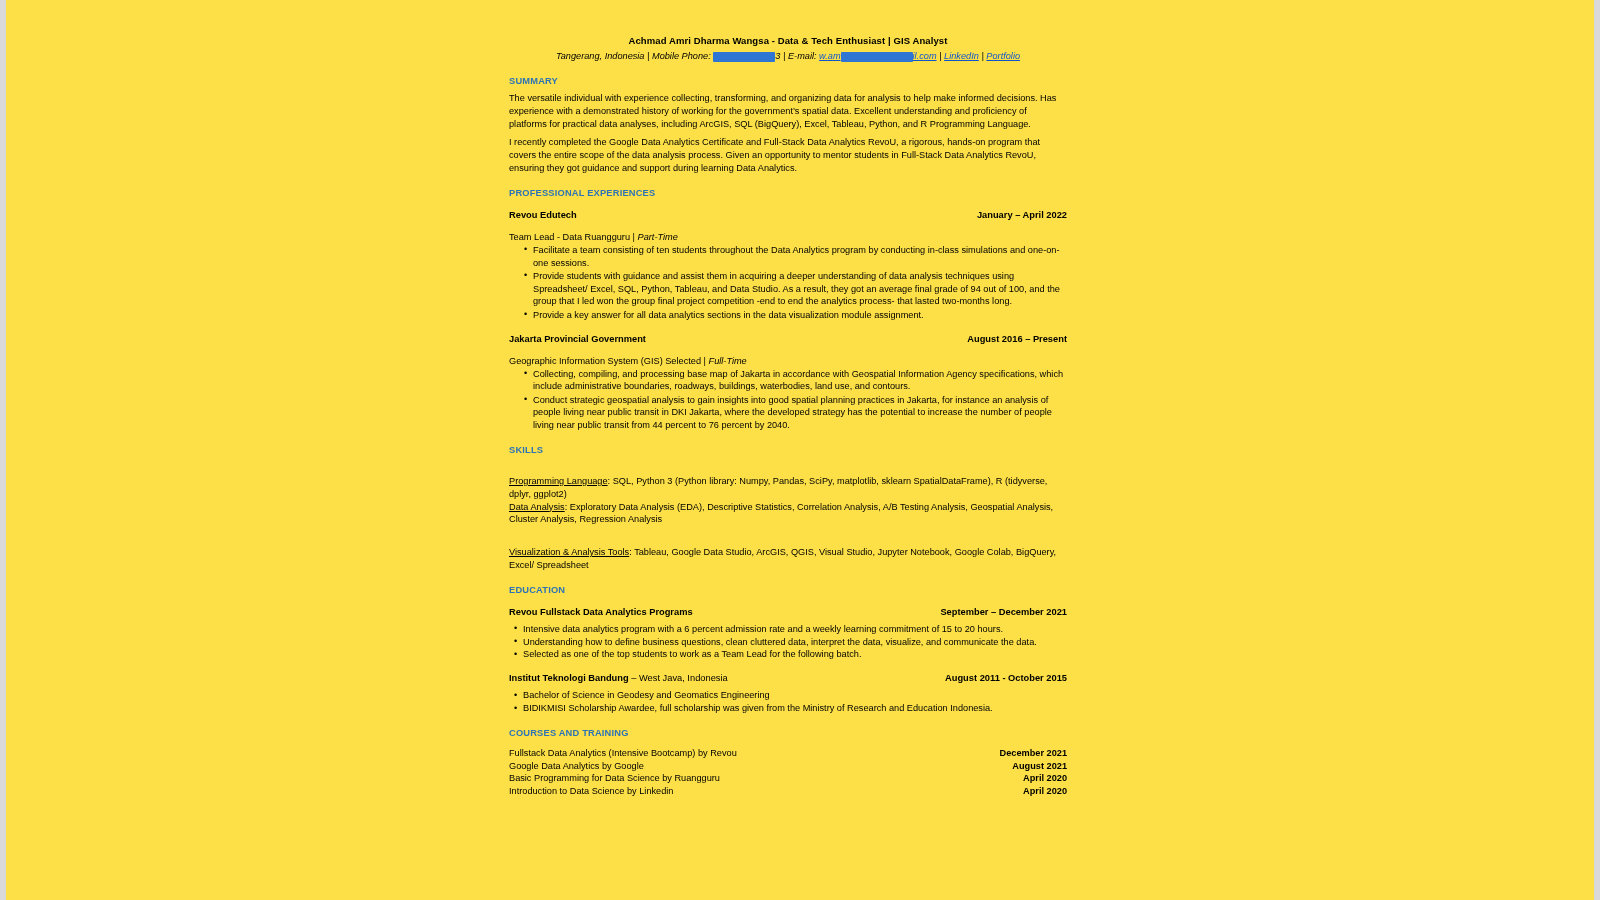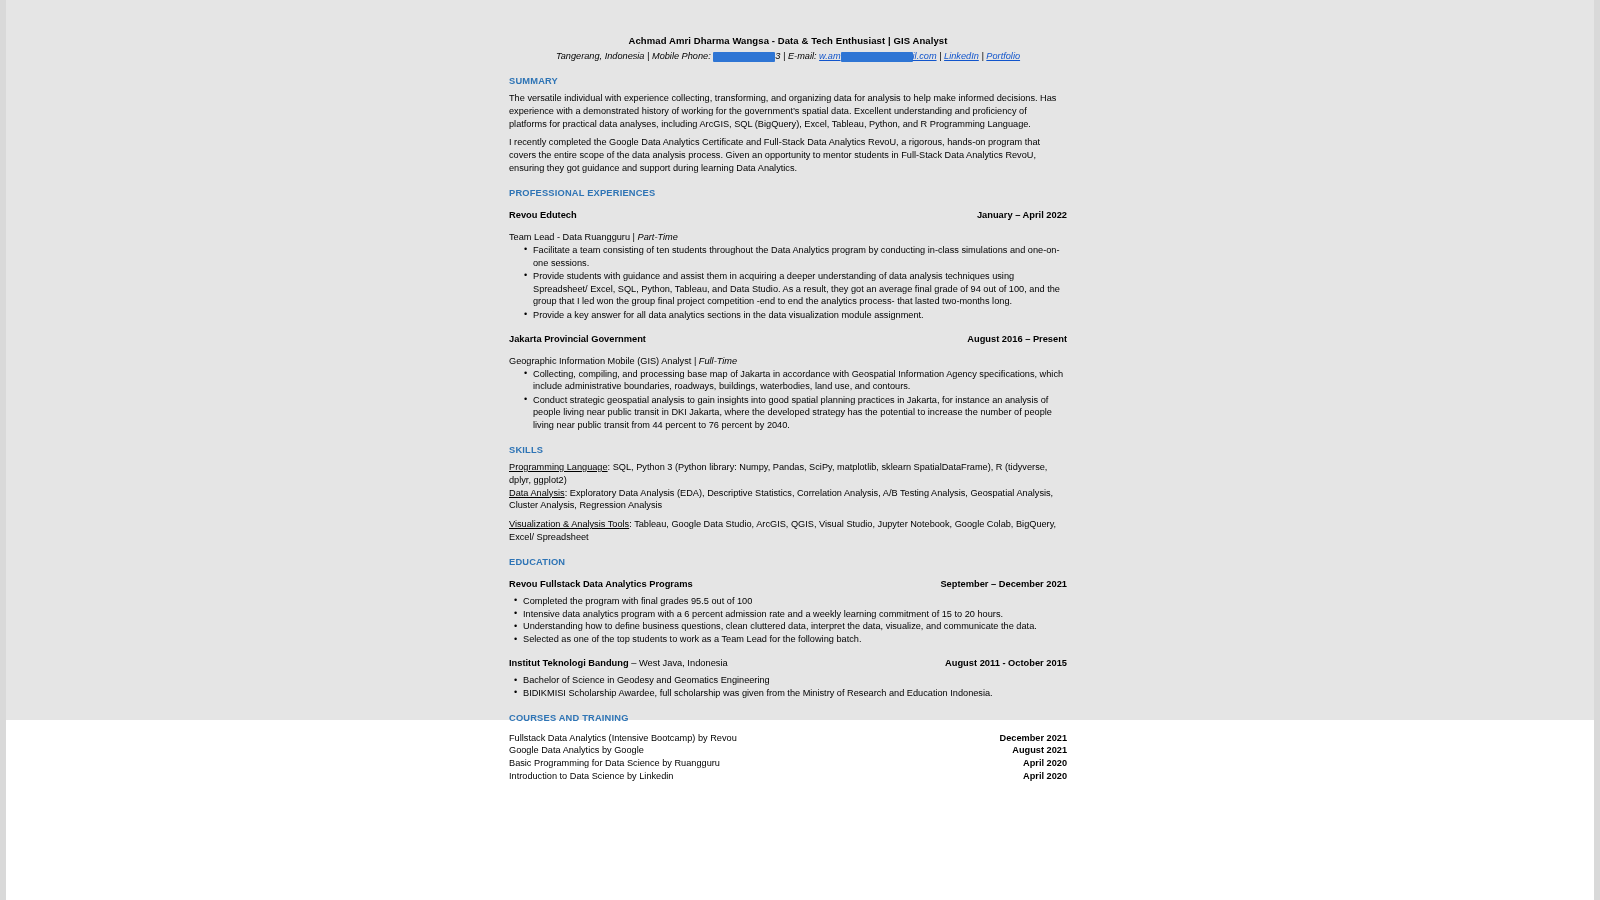--- a/index.html
+++ b/index.html
@@ -35,8 +35,8 @@
     left: 6px;
     top: 0;
     width: 1588px;
-    height: 720px;
-    background: #e5e5e5;
+    height: 900px;
+    background: #fde047;
   }
 
   .doc {

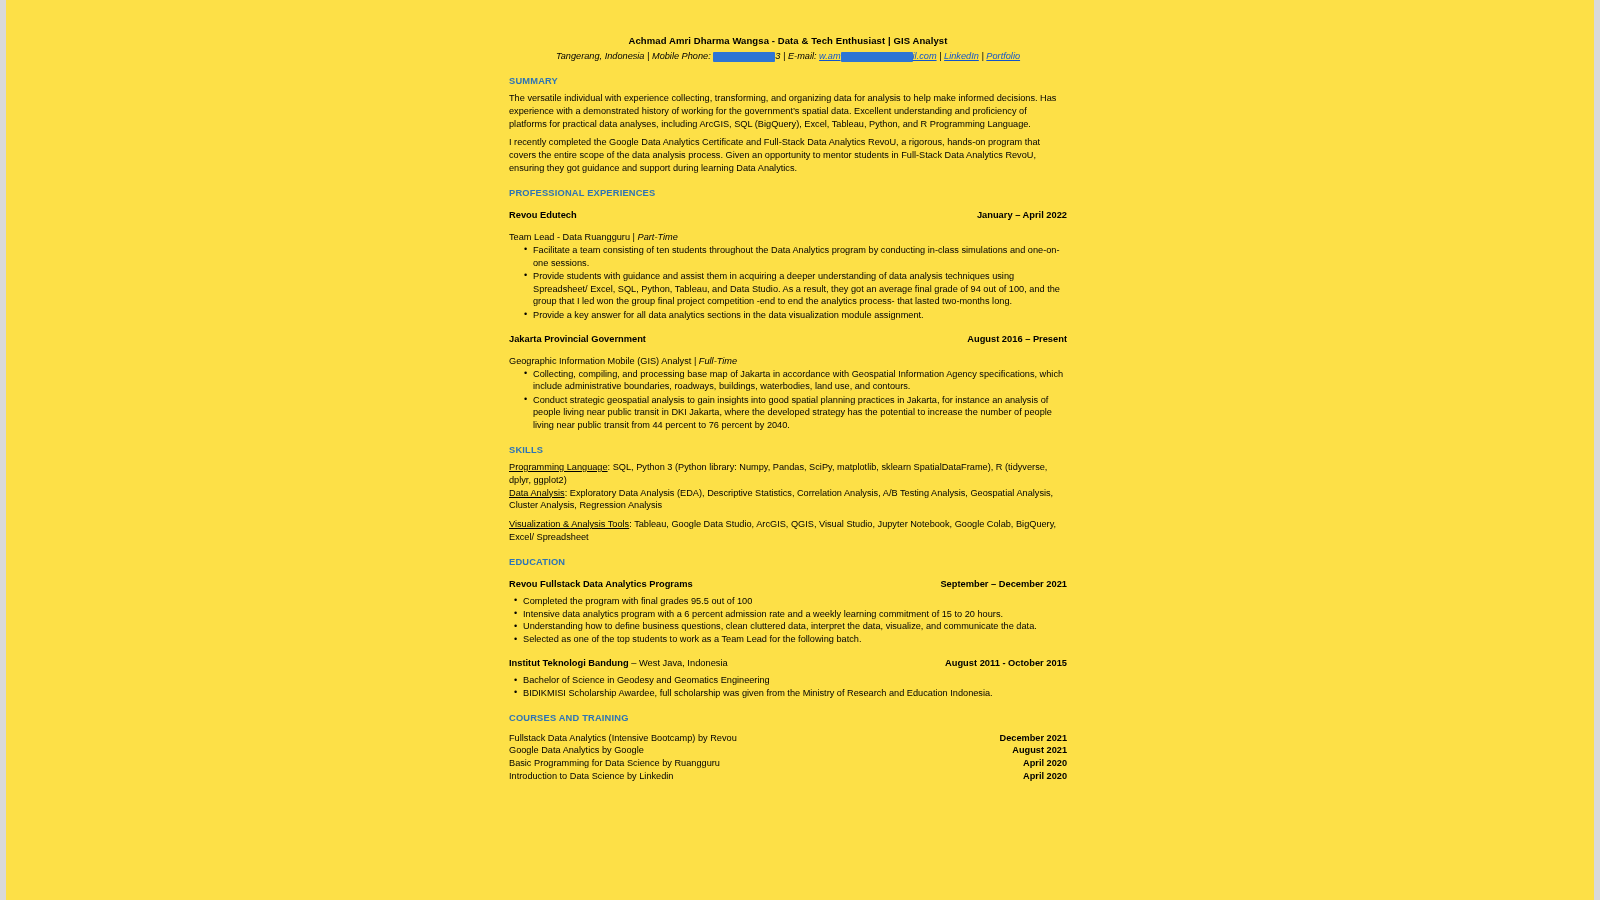--- a/index.html
+++ b/index.html
@@ -226,7 +226,7 @@
         <span>August 2016 – Present</span>
       </div>
       <div class="job-role">
-        <span>Geographic Information Mobile (GIS) Analyst</span>
+        <span>Geographic Information System (GIS) Selected</span>
         <span>|</span>
         <span class="ital">Full-Time</span>
       </div>

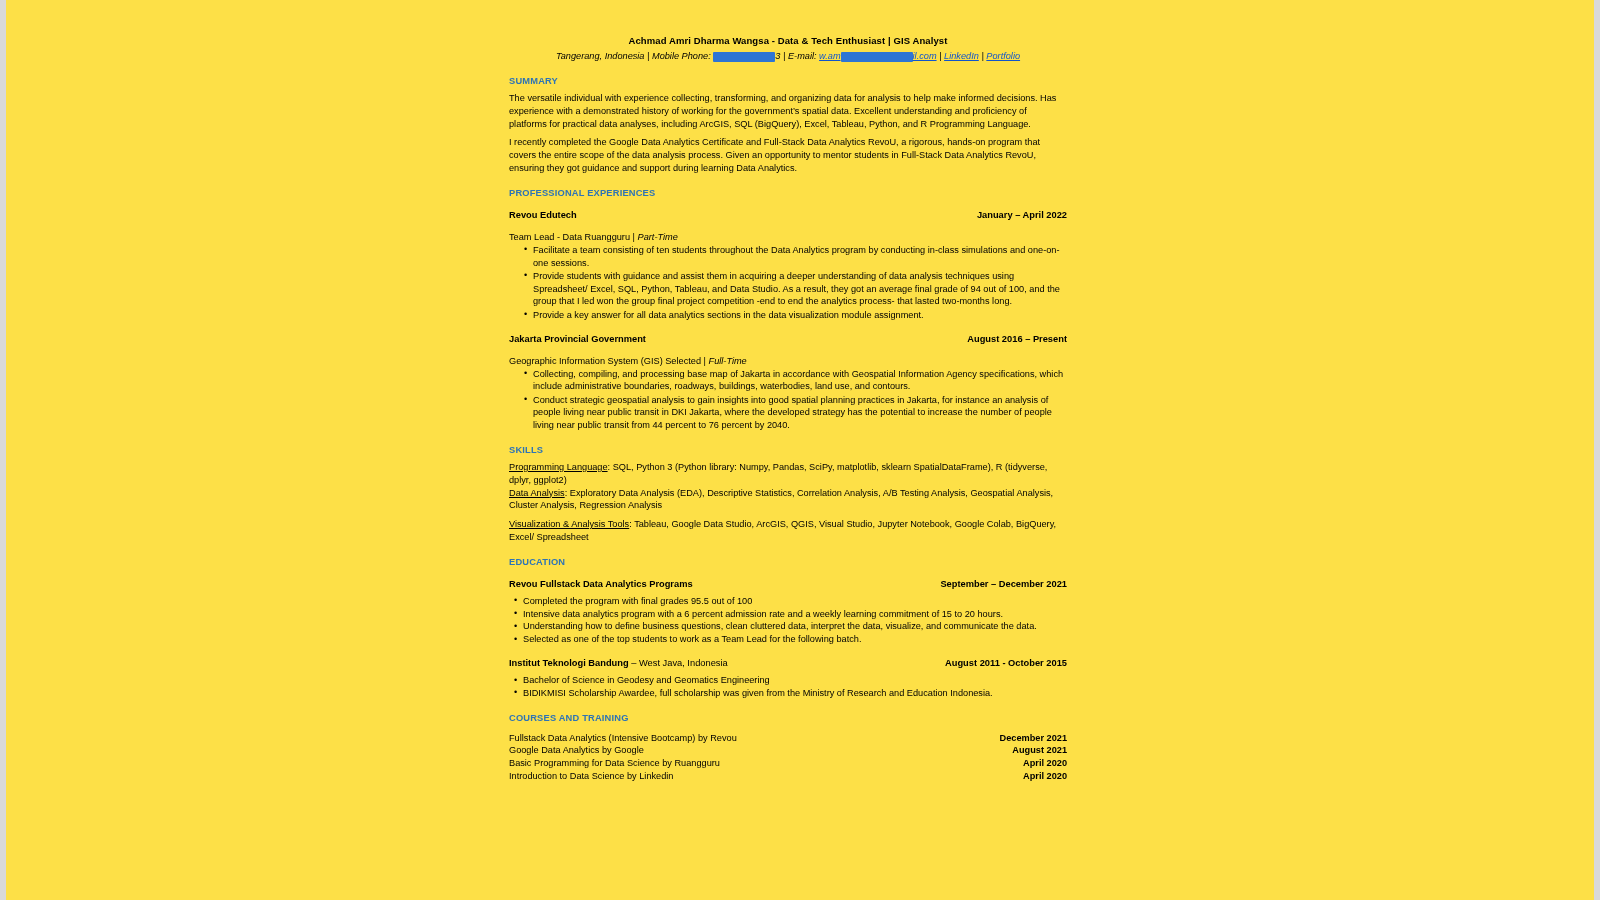--- a/index.html
+++ b/index.html
@@ -155,7 +155,7 @@
   .skill-line {
     font-size: 9.2px;
     line-height: 12.8px;
-    margin-top: 6px;
+    margin-top: 20px;
   }
   .skill-line.tight { margin-top: 0; }
   .skill-cat {

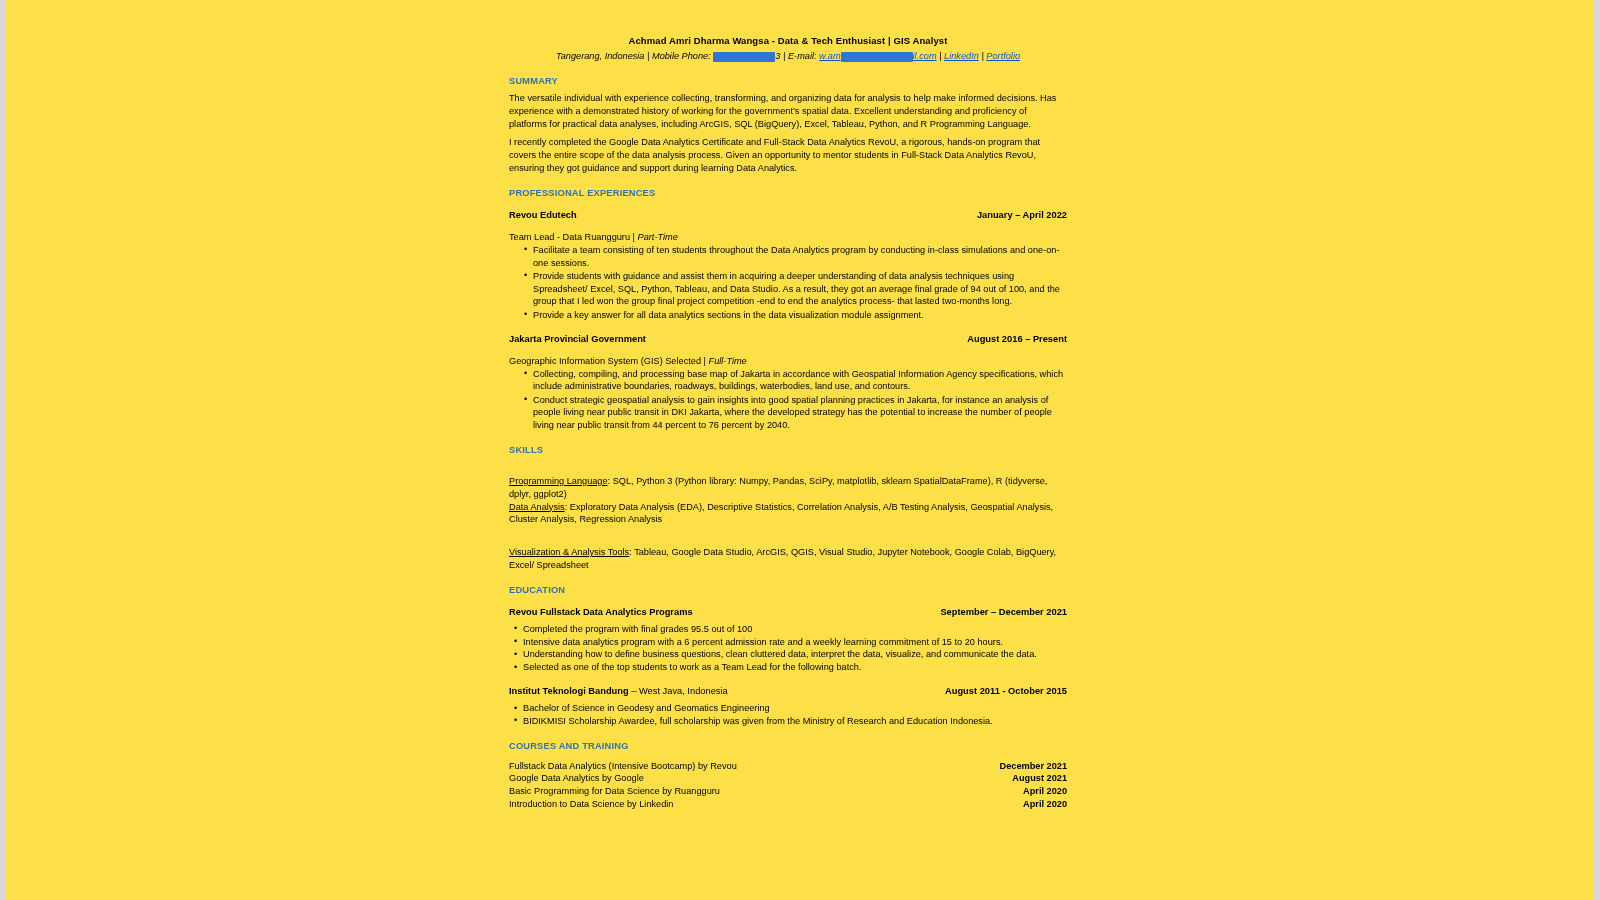--- a/index.html
+++ b/index.html
@@ -254,7 +254,6 @@
         <span>September – December 2021</span>
       </div>
       <ul class="dots">
-        <li>Completed the program with final grades 95.5 out of 100</li>
         <li>Intensive data analytics program with a 6 percent admission rate and a weekly learning commitment of 15 to 20 hours.</li>
         <li>Understanding how to define business questions, clean cluttered data, interpret the data, visualize, and communicate  the data.</li>
         <li>Selected as one of the top students to work as a Team Lead for the following batch.</li>

